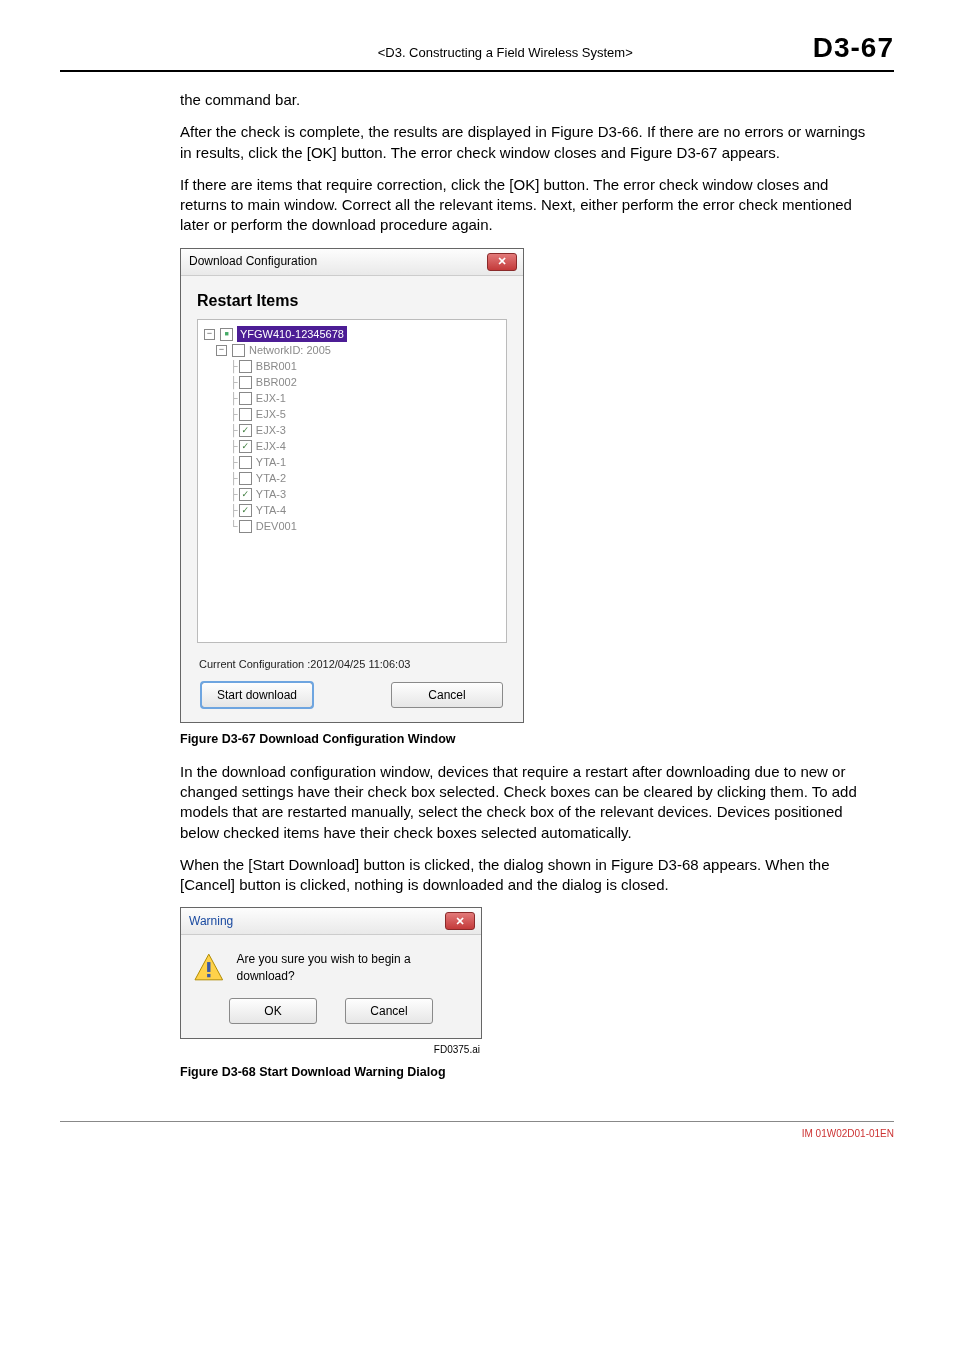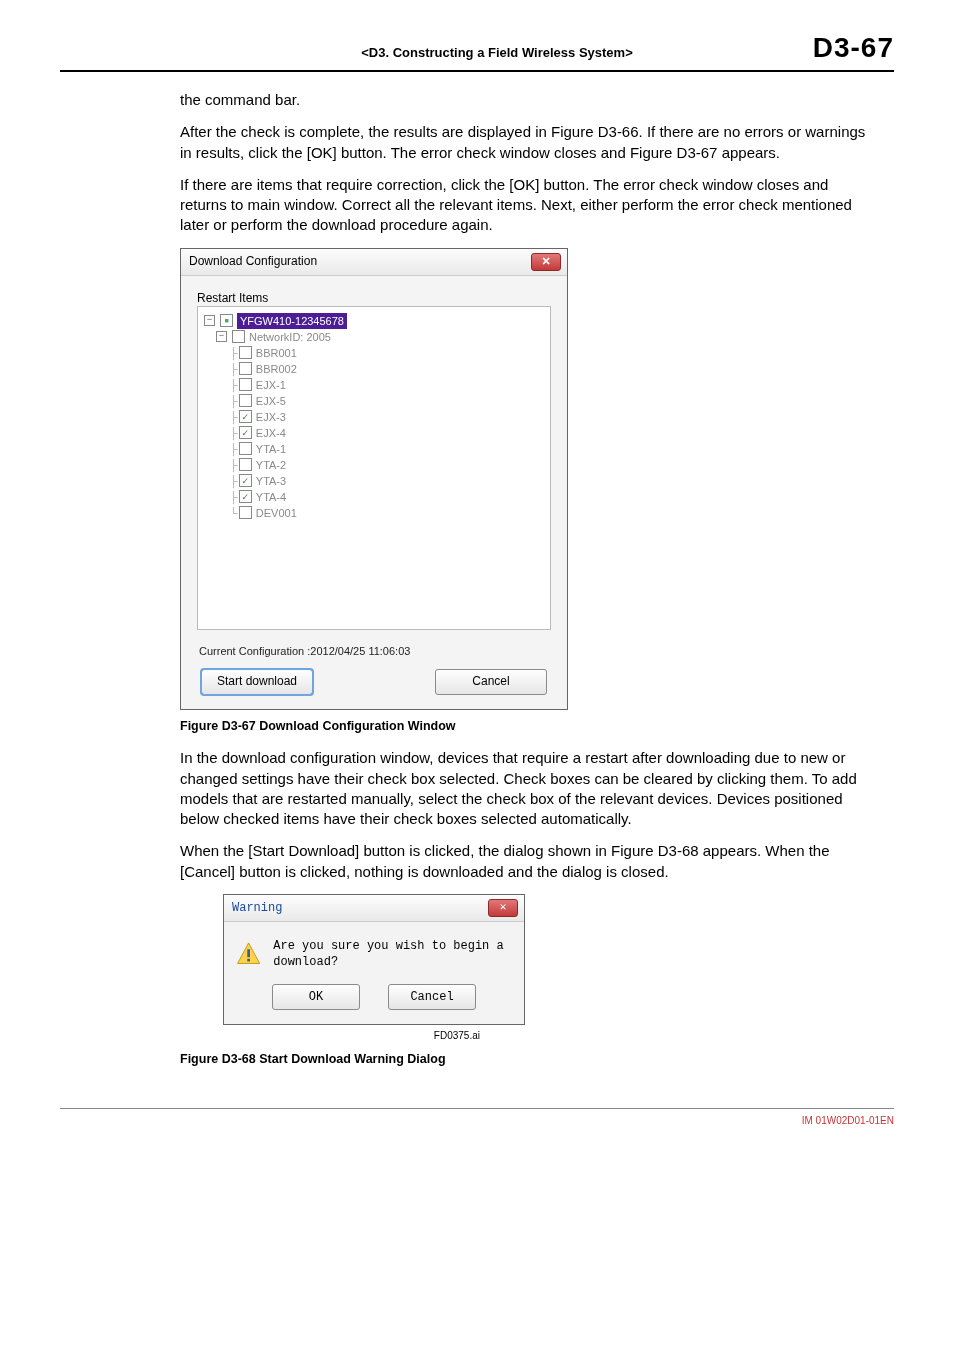--- a/index.html
+++ b/index.html
@@ -24,7 +24,7 @@
   }
   .header-section {
     font-size: 13px;
-    font-weight: bold;
+    font-weight: normal;
     margin-right: 180px;
   }
   .header-page {

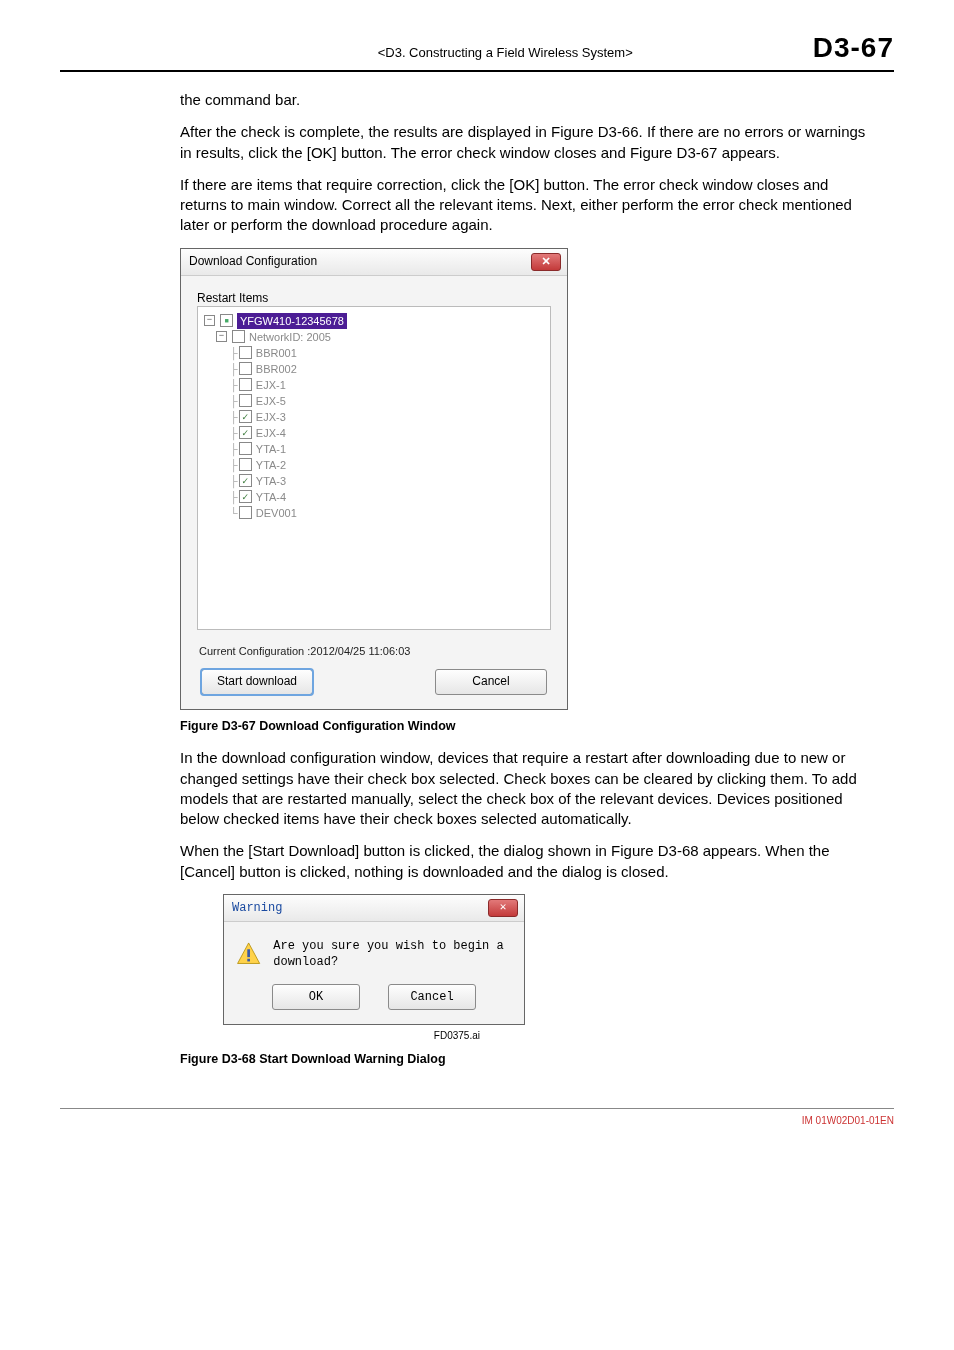--- a/index.html
+++ b/index.html
@@ -53,7 +53,7 @@
 
   
   .dialog1 {
-    width: 388px;
+    width: 344px;
     border: 1px solid #666;
     background: #f4f4f4;
     font-family: "Segoe UI", Arial, sans-serif;

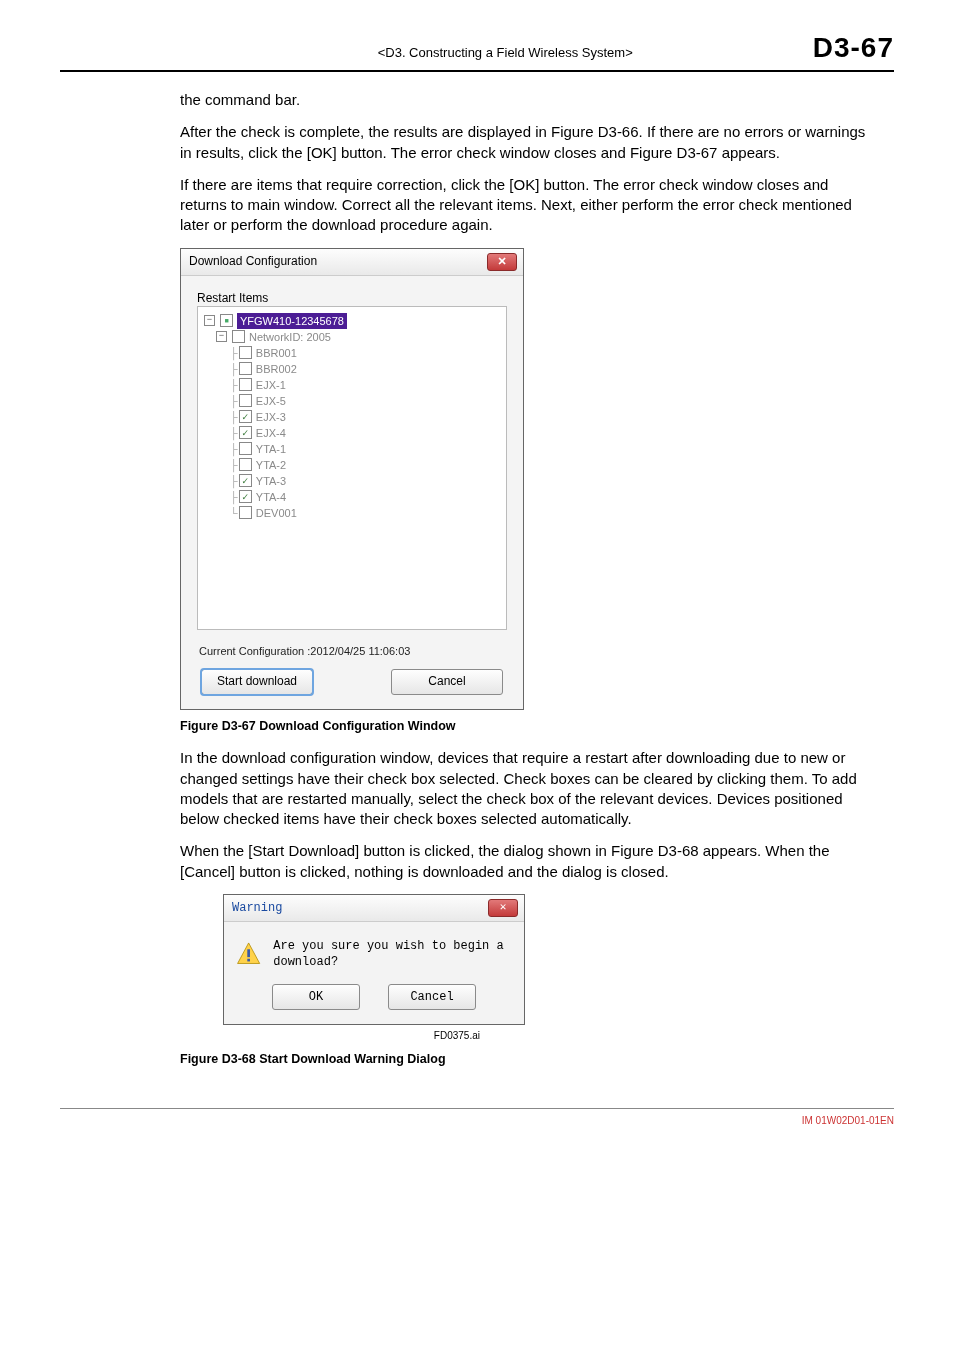--- a/index.html
+++ b/index.html
@@ -86,8 +86,9 @@
     padding: 14px 16px 14px 16px;
   }
   .restart-title {
-    font-size: 12px;
-    font-weight: normal;
+    font-size: 16px;
+    font-weight: bold;
+    margin-bottom: 8px;
   }
   .tree-box {
     background: #fff;

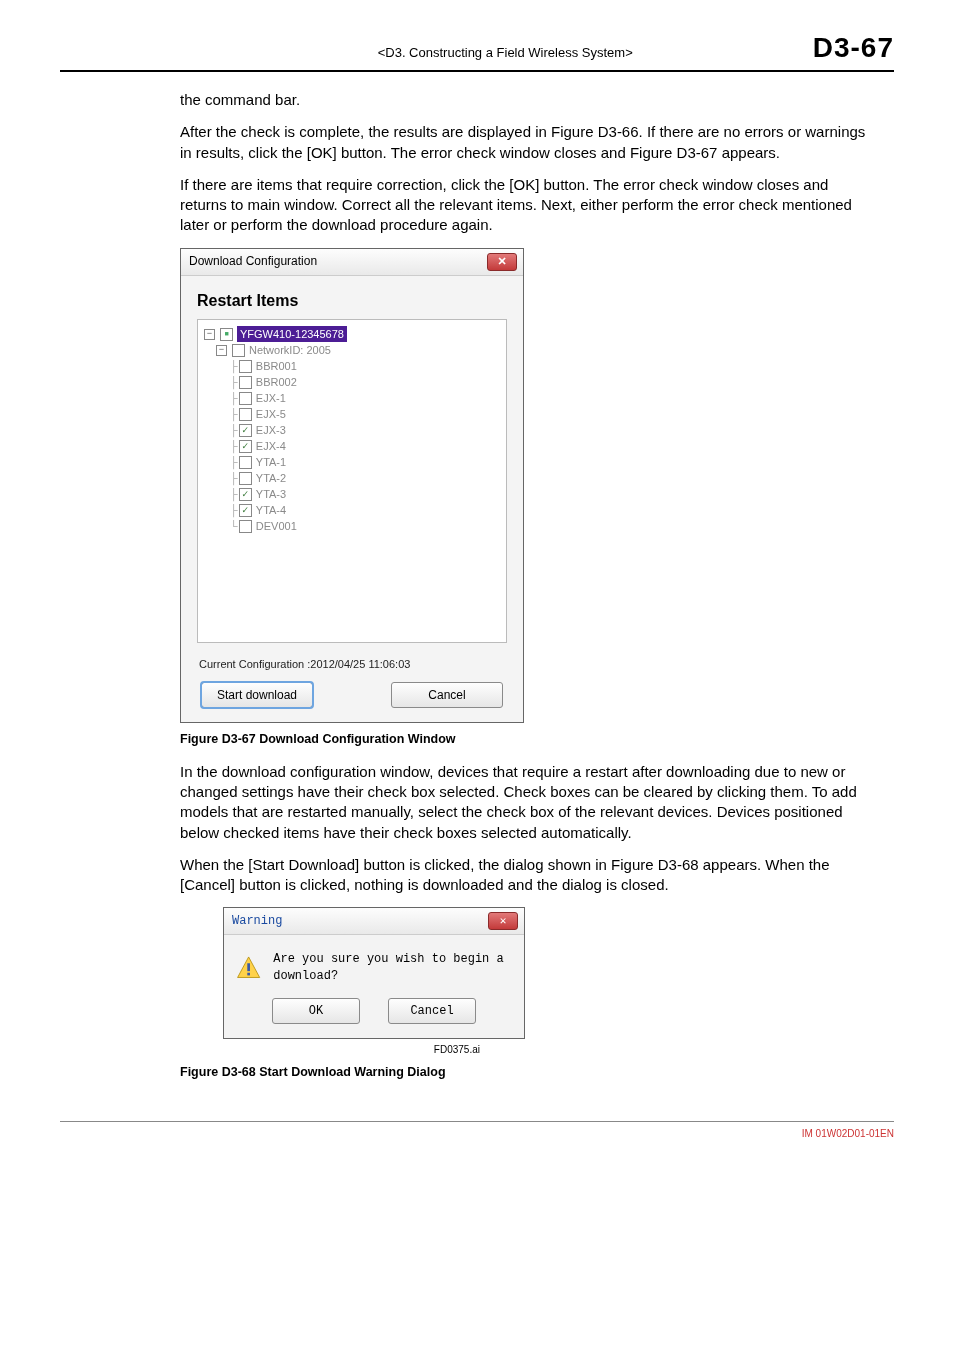--- a/index.html
+++ b/index.html
@@ -171,8 +171,7 @@
     width: 300px;
     border: 1px solid #666;
     background: #f3f3f3;
-    font-family: Liberation Mono, monospace;
-    margin-left: 43px;
+    font-family: Liberation Sans, sans-serif;
   }
   .dlg2-titlebar {
     display:flex;

